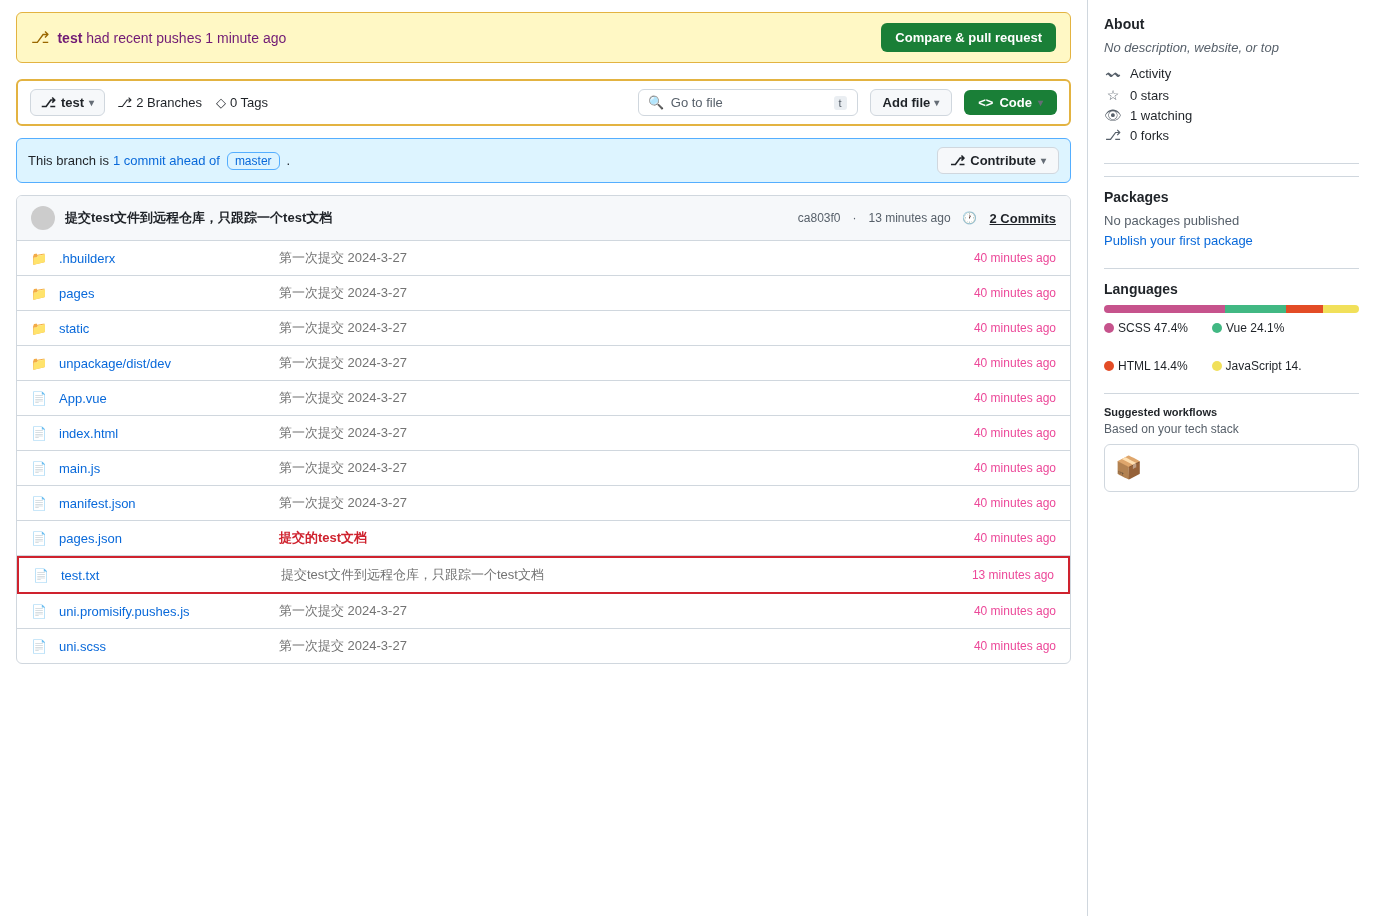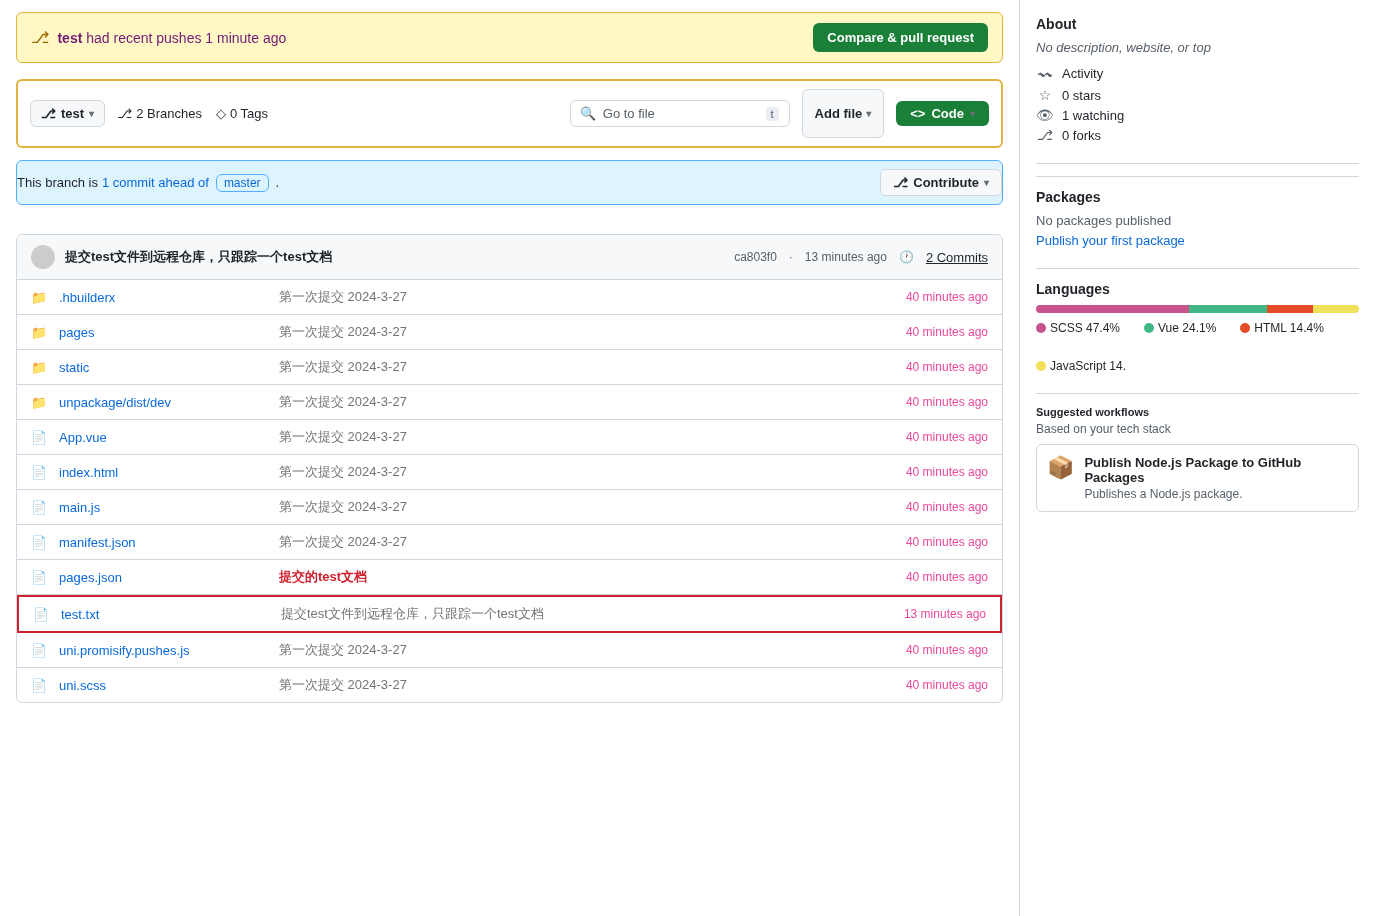--- a/index.html
+++ b/index.html
@@ -9,7 +9,7 @@
     
     .main { flex: 1; padding: 0 16px 16px 16px; min-width: 0; }
     
-    .sidebar { width: 360px; flex-shrink: 0; padding: 16px 20px 0 16px; border-left: 1px solid #d0d7de; }
+    .sidebar { width: 292px; flex-shrink: 0; padding: 16px 20px 0 16px; border-left: 1px solid #d0d7de; }
     
     
     .push-banner {

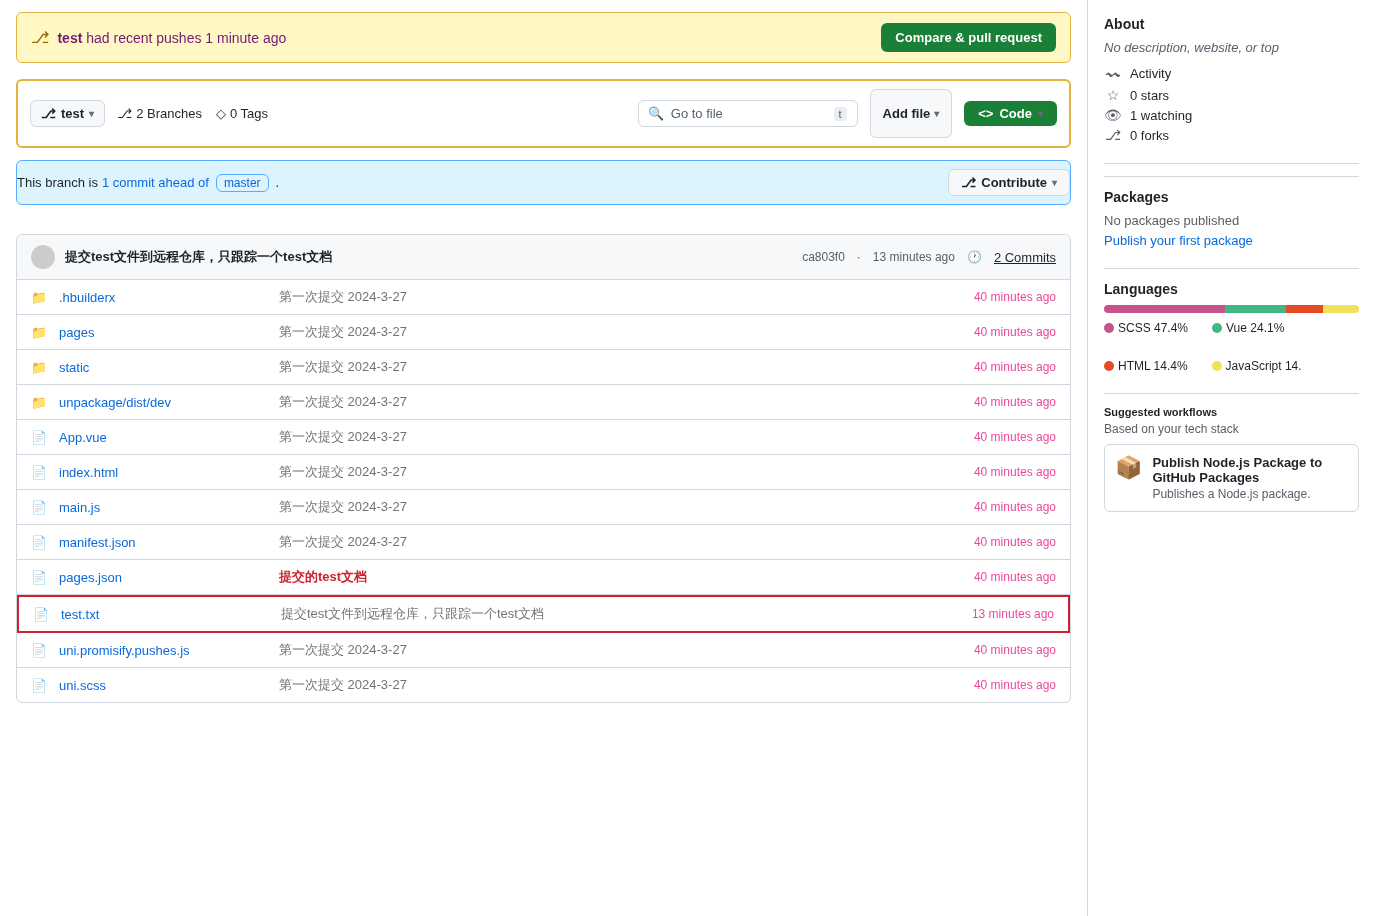--- a/index.html
+++ b/index.html
@@ -94,7 +94,7 @@
       gap: 4px;
       border: 1px solid #d0d7de;
       border-radius: 6px;
-      padding: 16px 12px;
+      padding: 5px 12px;
       font-size: 13px;
       font-weight: 600;
       cursor: pointer;

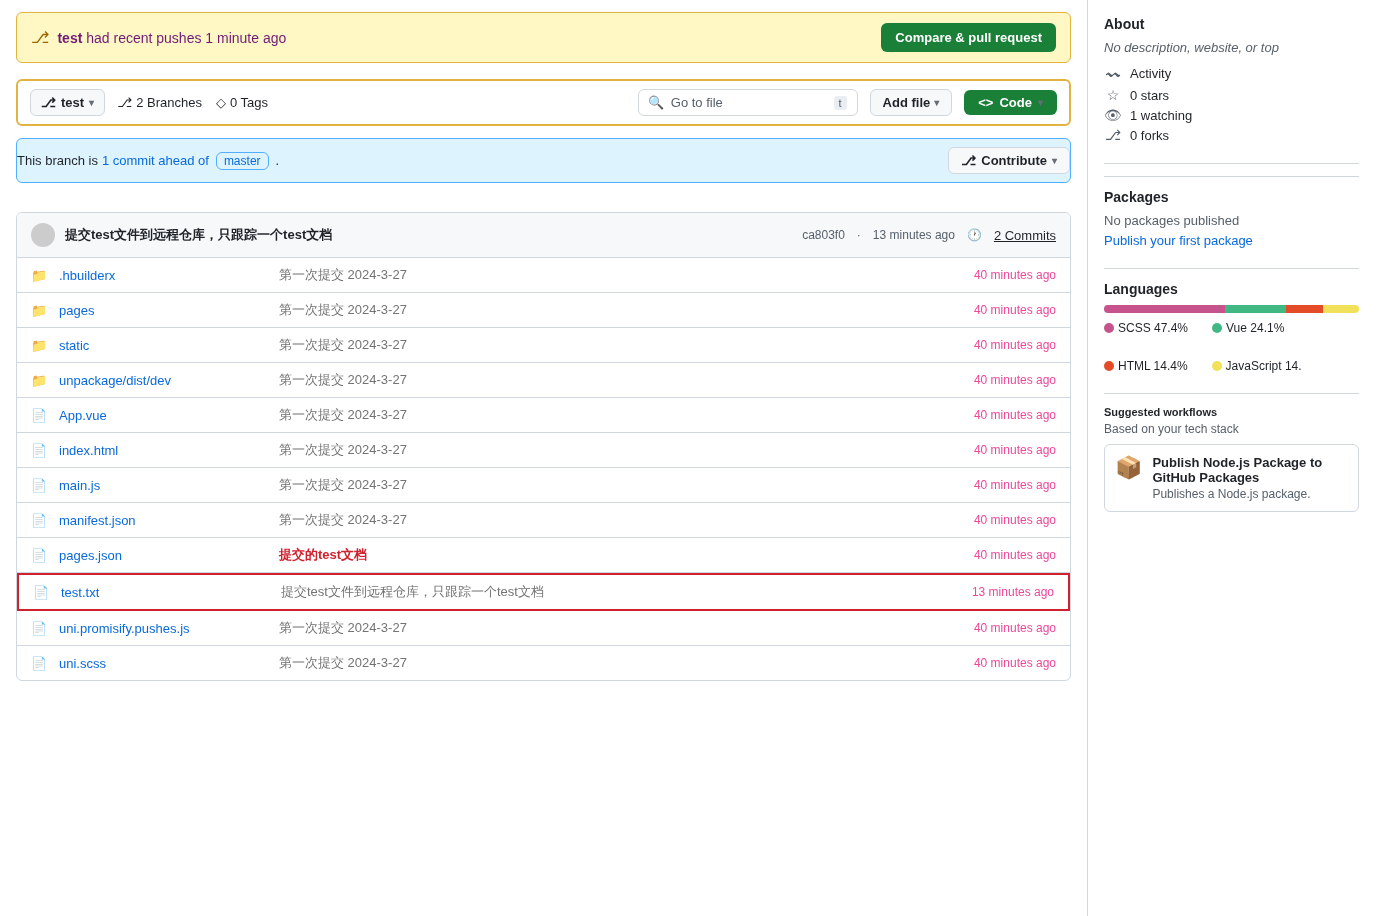--- a/index.html
+++ b/index.html
@@ -120,8 +120,8 @@
       background: #ddf4ff;
       border: 1px solid #54aeff;
       border-radius: 6px;
-      padding: 8px 0;
-      margin-bottom: 29px;
+      padding: 8px 11px;
+      margin-bottom: 12px;
       display: flex;
       align-items: center;
       justify-content: space-between;

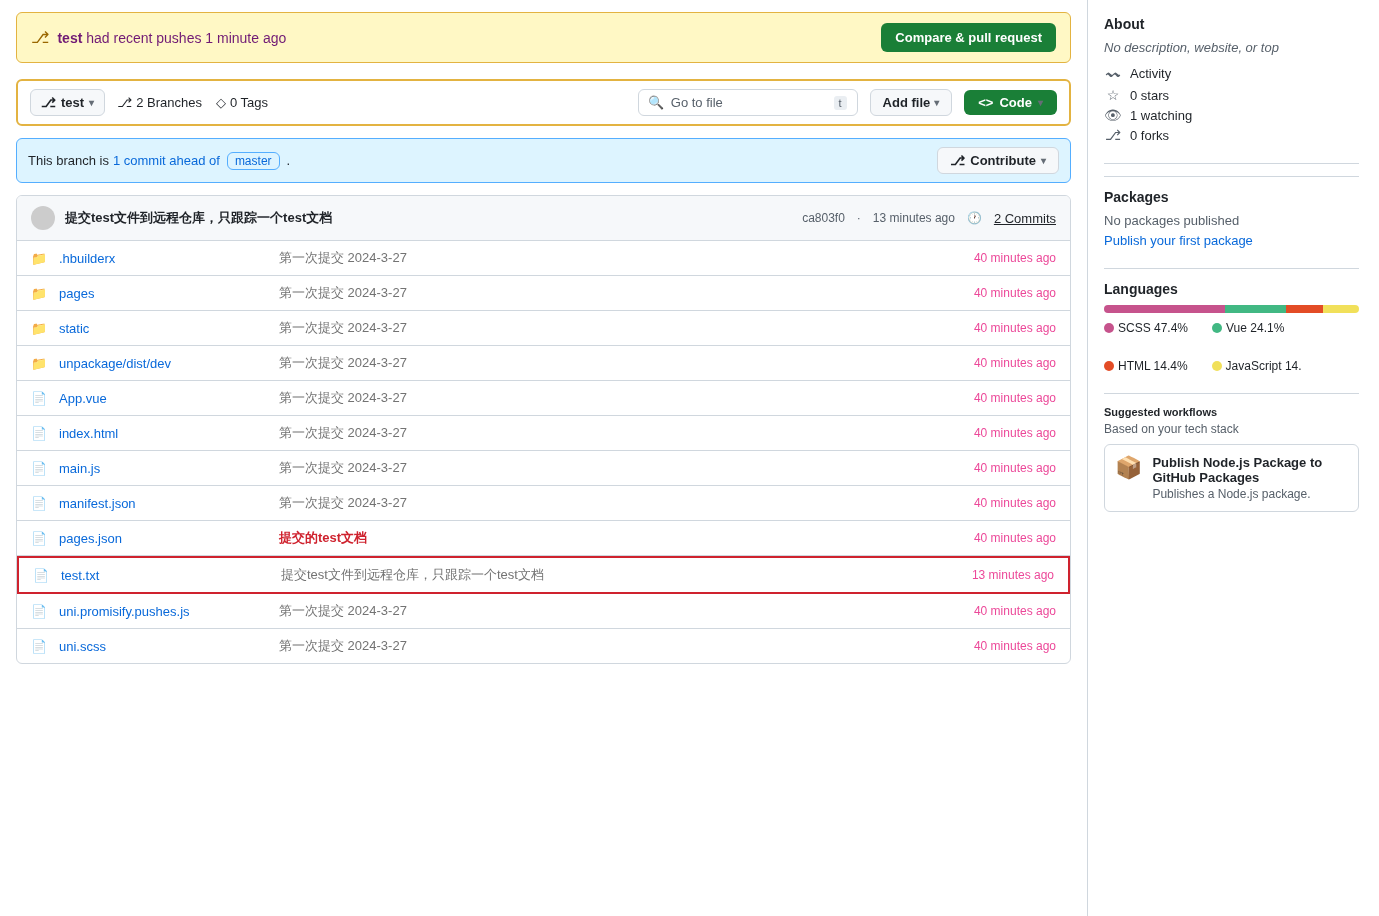--- a/index.html
+++ b/index.html
@@ -178,7 +178,7 @@
     .commit-meta { display: flex; align-items: center; gap: 12px; margin-left: auto; color: #57606a; font-size: 12px; white-space: nowrap; justify-content: center; }
     .commit-sha { color: #57606a; }
     .commit-time { color: #57606a; }
-    .commits-link { display: flex; align-items: center; gap: 4px; color: #1f2328; font-size: 13px; font-weight: 400; }
+    .commits-link { display: flex; align-items: center; gap: 4px; color: #1f2328; font-size: 13px; font-weight: 700; }
 
     .file-row {
       display: flex;

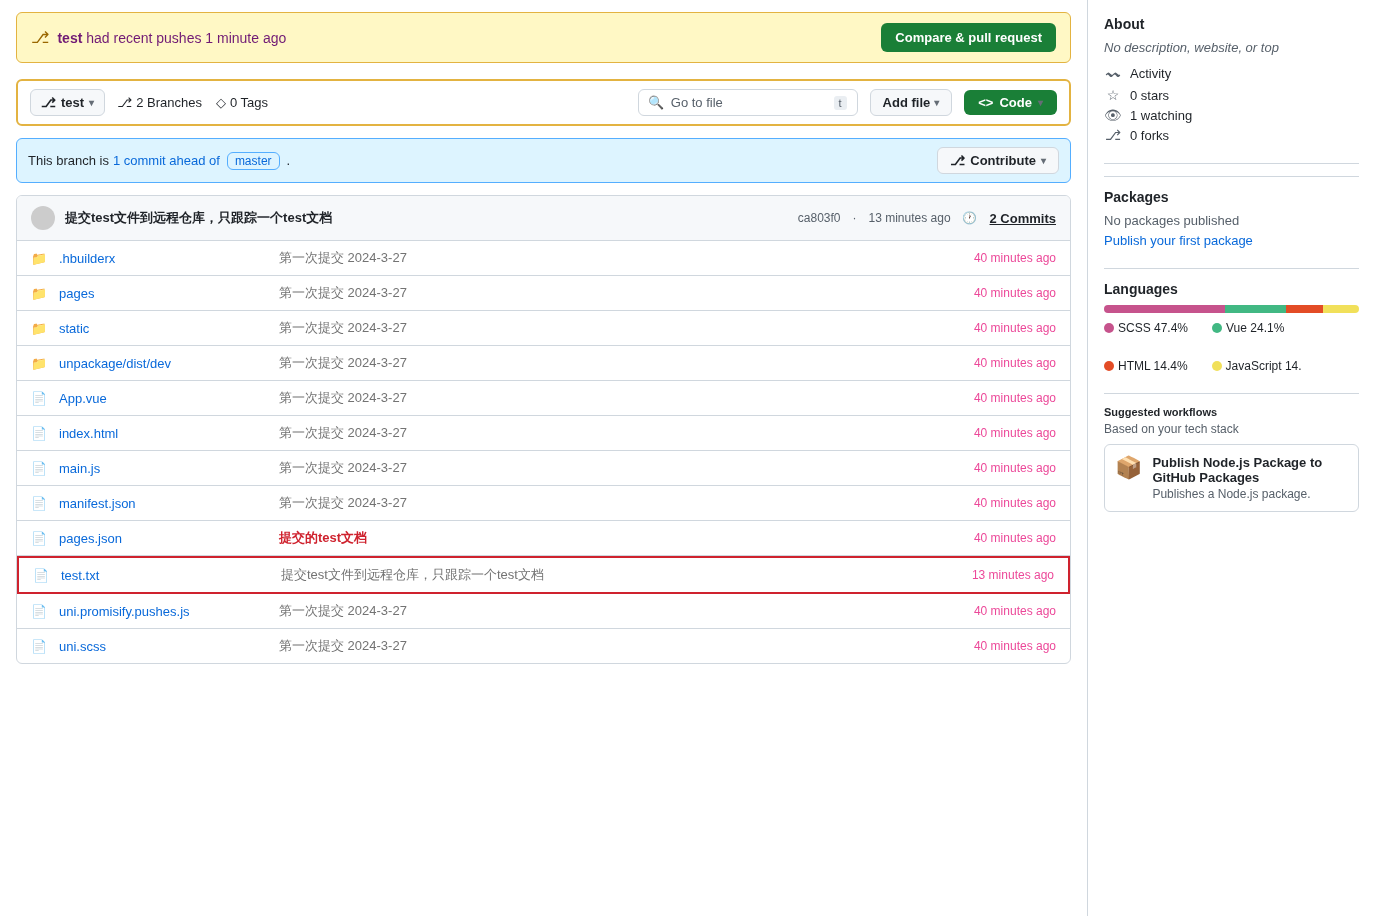--- a/index.html
+++ b/index.html
@@ -462,10 +462,6 @@
       <div class="suggested-subtitle">Based on your tech stack</div>
       <div class="workflow-card">
         <span class="workflow-icon">📦</span>
-        <div>
-          <div class="workflow-title">Publish Node.js Package to GitHub Packages</div>
-          <div class="workflow-desc">Publishes a Node.js package.</div>
-        </div>
       </div>
     </div>
 

